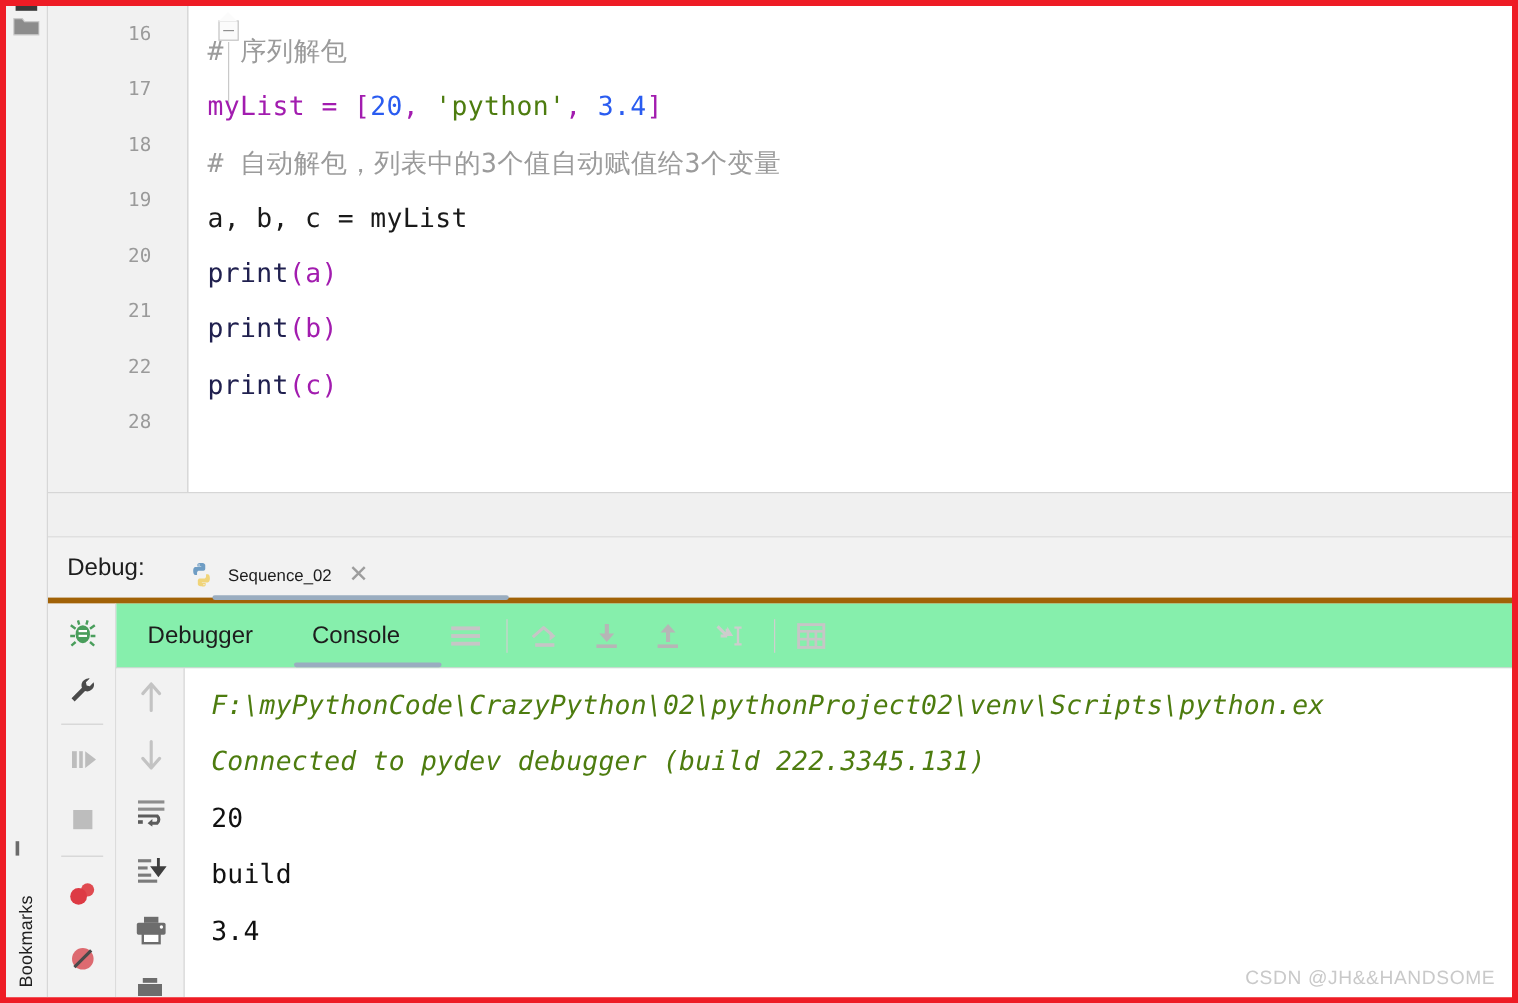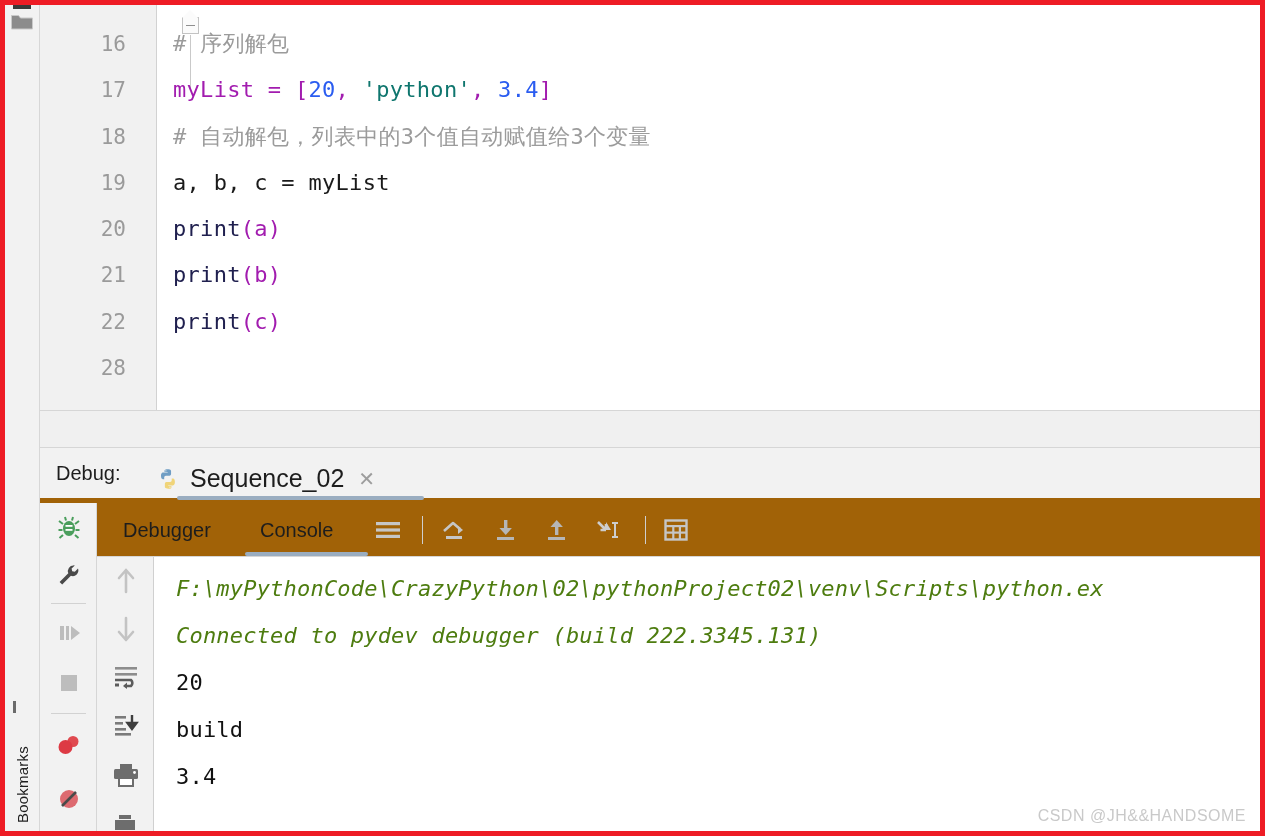--- a/index.html
+++ b/index.html
@@ -84,11 +84,11 @@
     white-space: nowrap;
   }
   .lnum {
-    position: absolute; left: 0; top: 16px;
+    position: absolute; left: 0; top: 0;
     width: 86px;
     text-align: right;
     font-family: "DejaVu Sans Mono", monospace;
-    font-size: 21px;
+    font-size: 16px;
     color: #9a9a9a;
   }
   .ltext {

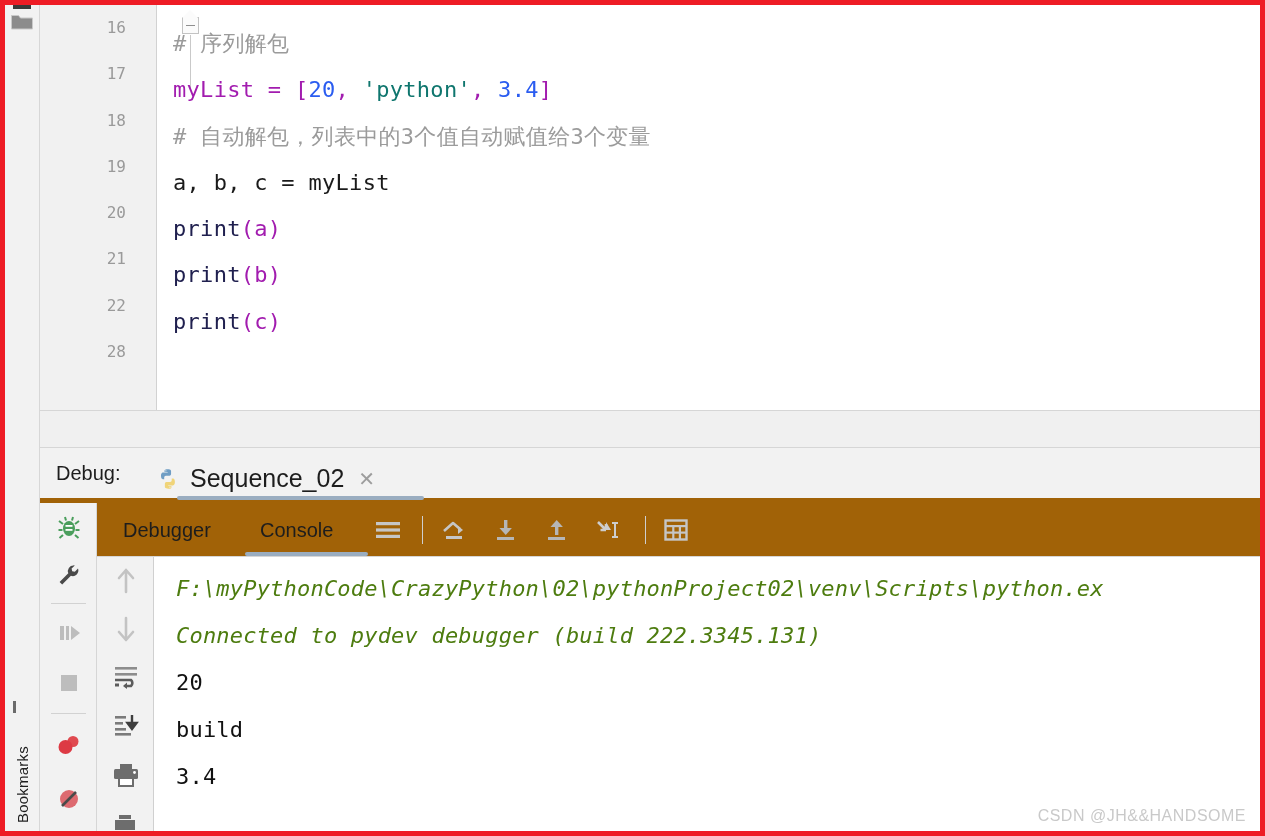--- a/index.html
+++ b/index.html
@@ -100,7 +100,7 @@
   }
   .comment { color: #9b9b9b; }
   .num { color: #2a5cf0; }
-  .str { color: #0f766e; }
+  .str { color: #4d7c0f; }
   .builtin { color: #20204f; }
   .punct { color: #a21caf; }
 

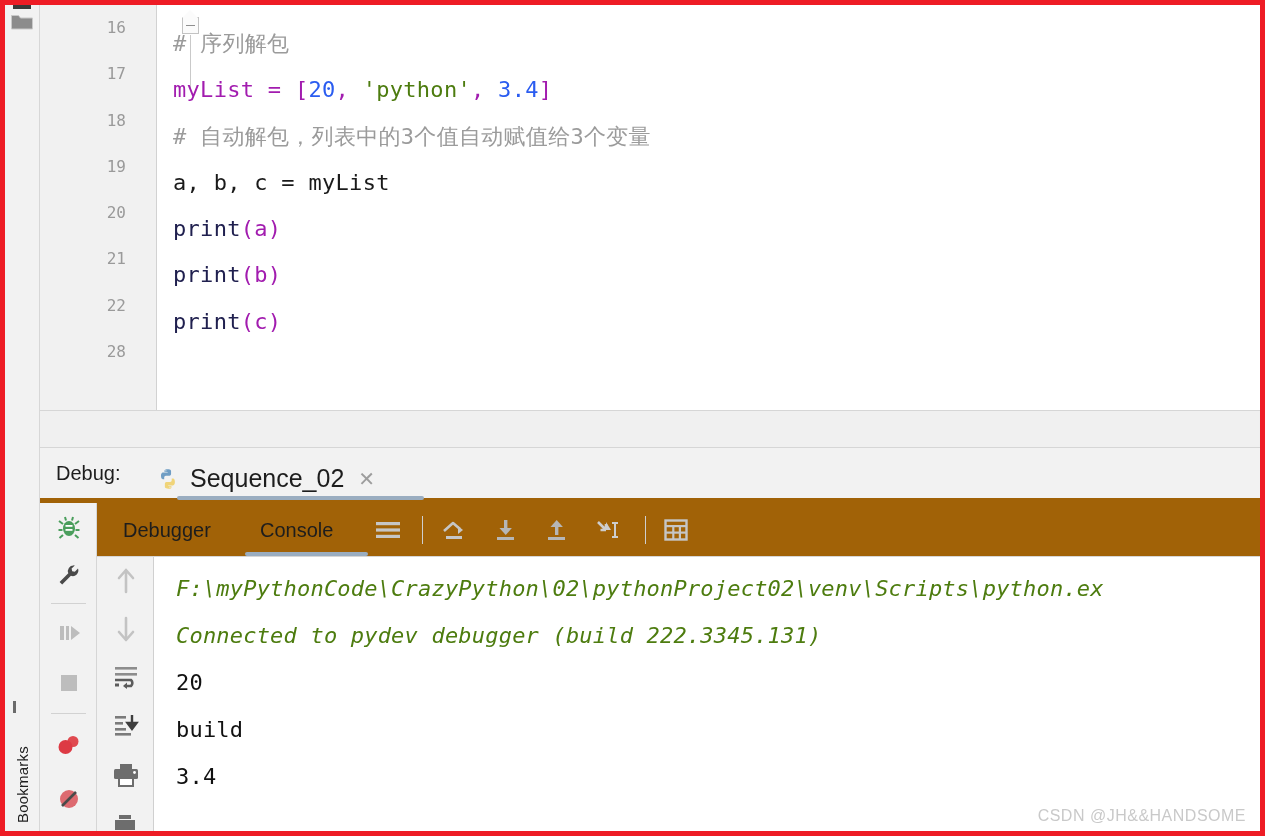--- a/index.html
+++ b/index.html
@@ -171,7 +171,7 @@
     flex: none;
   }
   .run-tab-name {
-    font-size: 25px;
+    font-size: 14px;
     color: #1d1d1d;
     white-space: nowrap;
   }

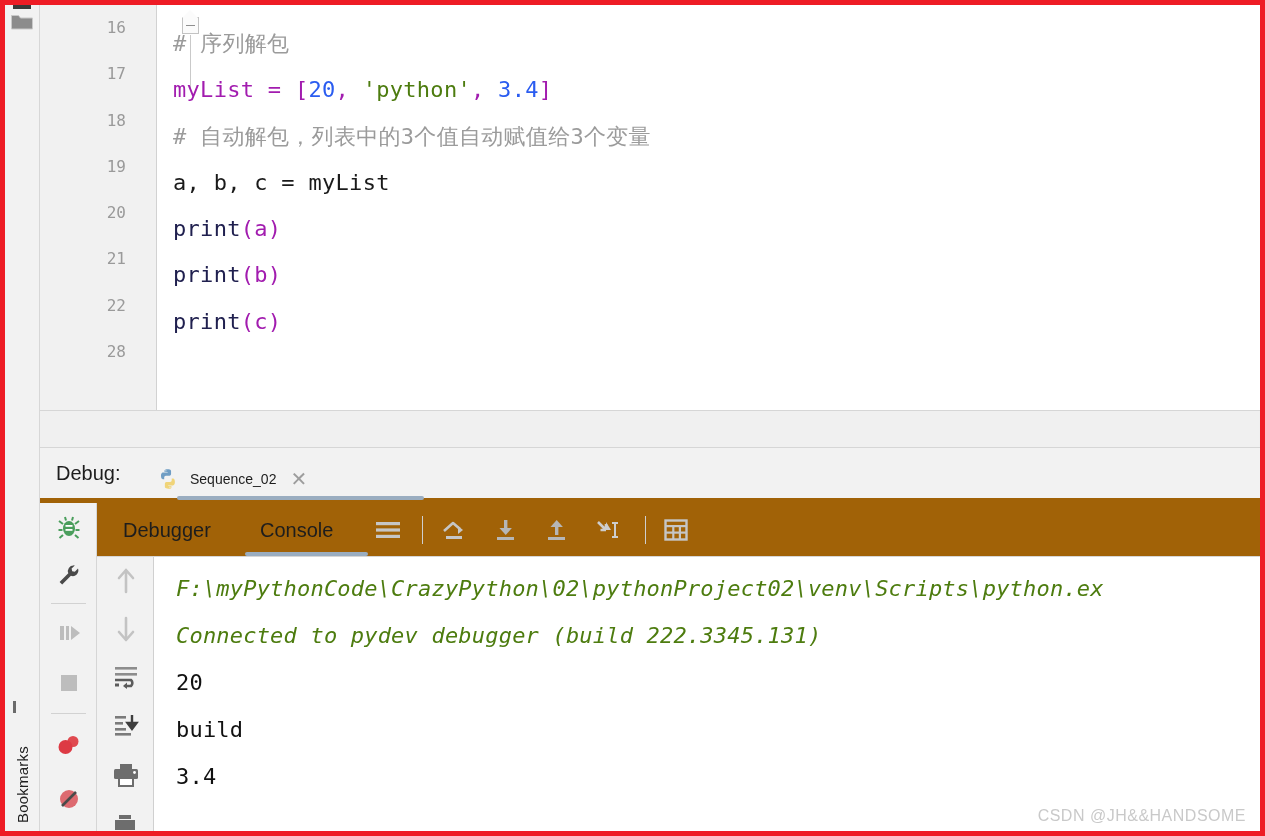--- a/index.html
+++ b/index.html
@@ -223,7 +223,7 @@
   .dbg-tabbar {
     position: absolute; left: 92px; top: 498px;
     width: 1168px; height: 54px;
-    background: #a16207;
+    background: #86efac;
     border-bottom: 1px solid #d6d6d6;
   }
   .dbg-tab {

